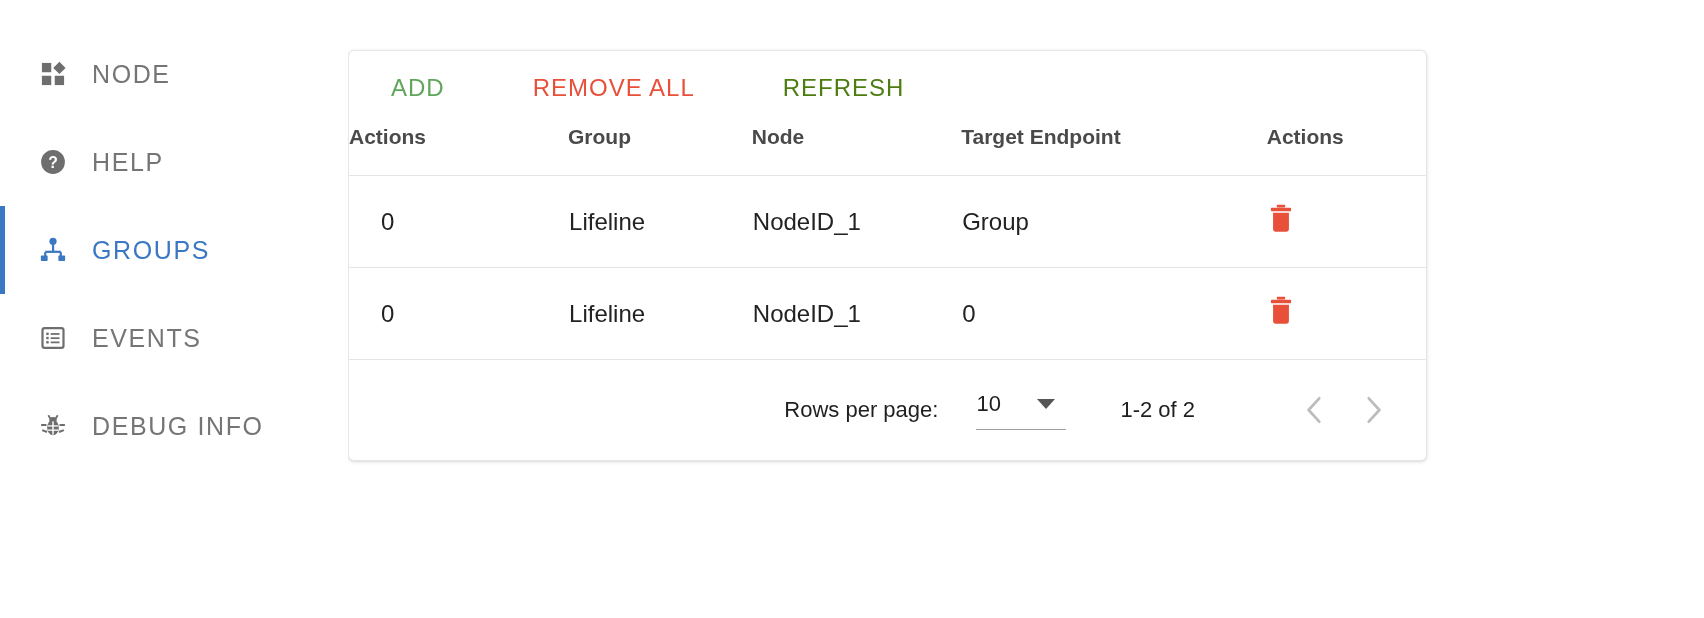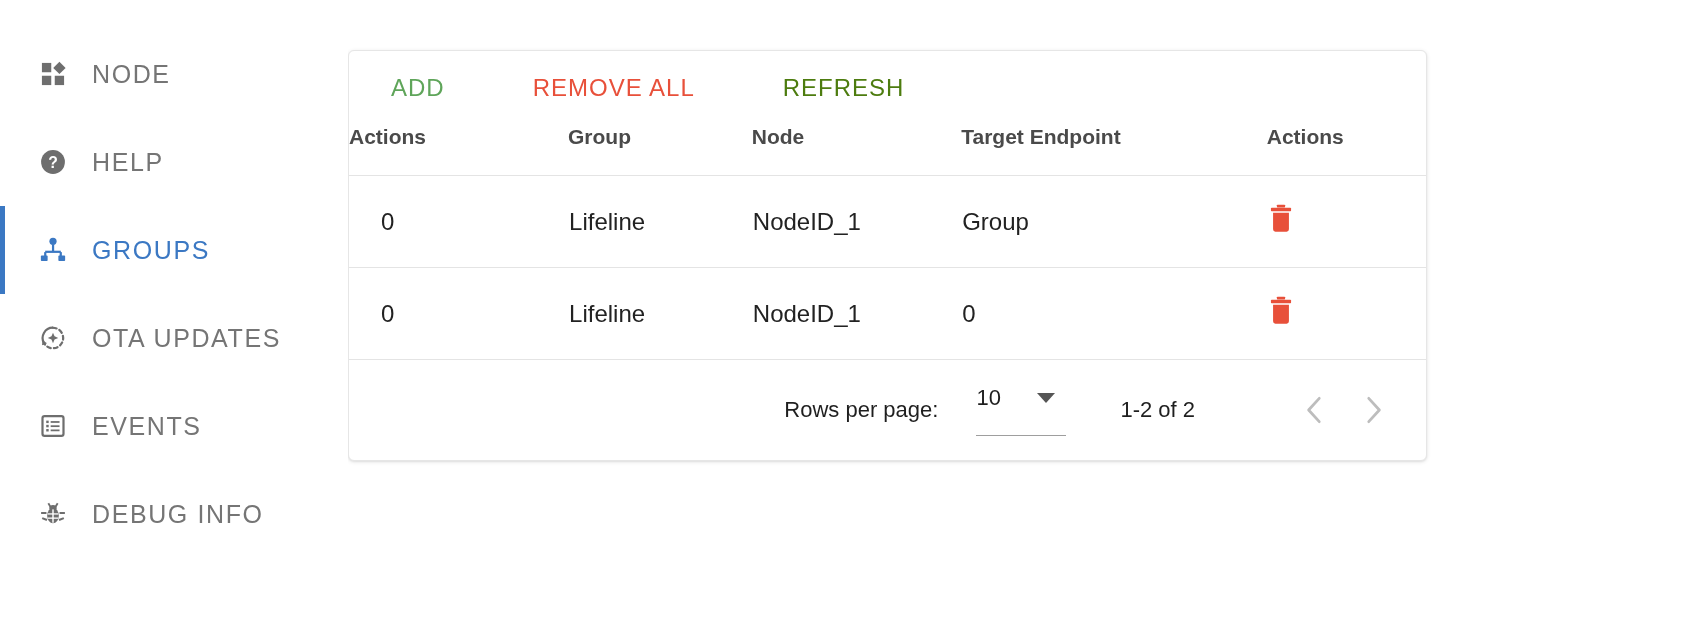--- a/index.html
+++ b/index.html
@@ -247,18 +247,6 @@
       <span class="nav-label">GROUPS</span>
     </div>
 
-    <div class="nav-item">
-
-      <span class="nav-icon">
-        <svg width="28" height="28" viewBox="0 0 24 24">
-          <path d="M12 3.2 A8.8 8.8 0 1 1 4.4 16.6" fill="none" stroke="#6e6e6e" stroke-width="1.9" stroke-linecap="round" stroke-dasharray="3.2 2.6"></path>
-          <path d="M12 3.2 A8.8 8.8 0 0 0 4.4 16.6" fill="none" stroke="#6e6e6e" stroke-width="1.9" stroke-linecap="round"></path>
-          <polygon points="3.0,14.0 6.9,16.4 2.6,18.2" fill="#6e6e6e"></polygon>
-          <polygon points="12,7.4 13.3,10.6 16.5,11.9 13.3,13.2 12,16.4 10.7,13.2 7.5,11.9 10.7,10.6" fill="#6e6e6e"></polygon>
-        </svg>
-      </span>
-      <span class="nav-label">OTA UPDATES</span>
-    </div>
 
     <div class="nav-item">
 

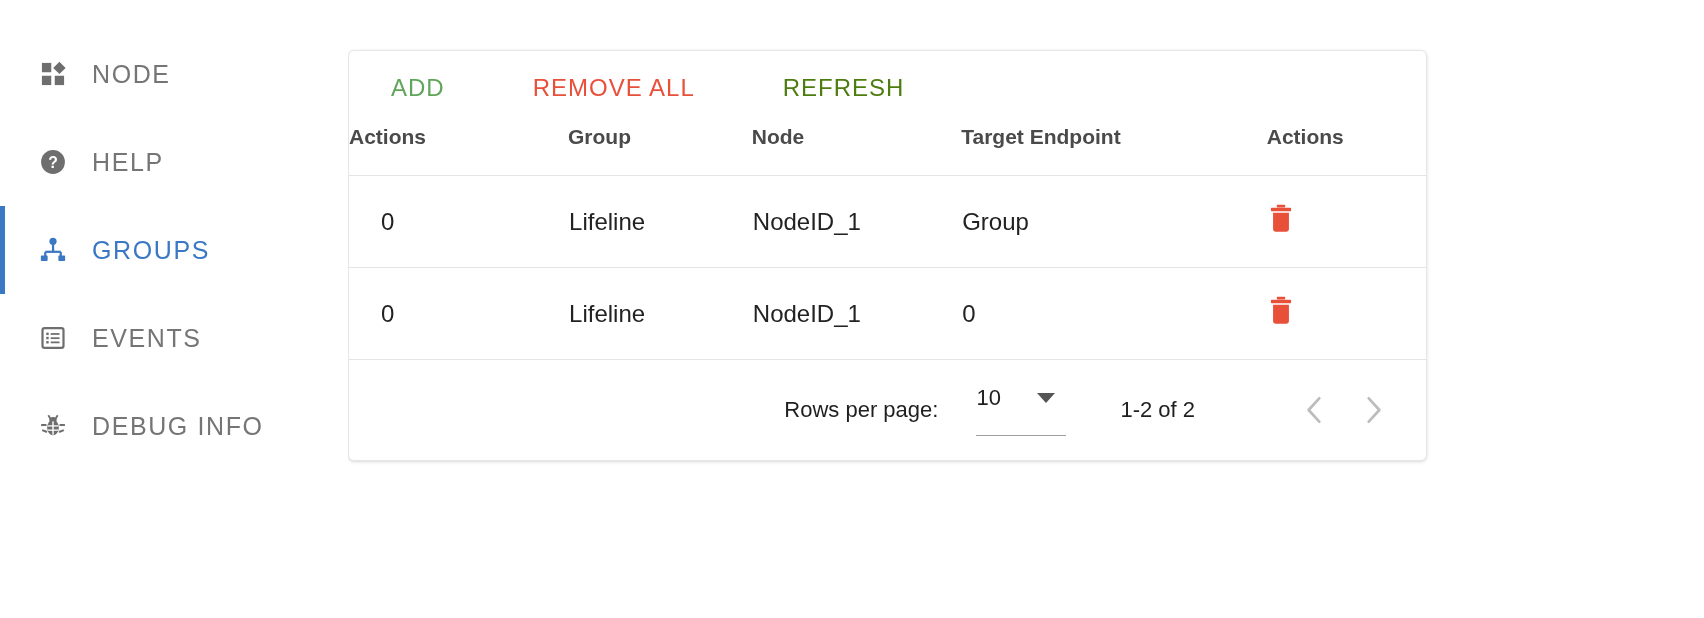--- a/index.html
+++ b/index.html
@@ -169,7 +169,7 @@
     align-items: center;
     min-width: 90px;
     border-bottom: 1px solid #9e9e9e;
-    padding-bottom: 24px;
+    padding-bottom: 12px;
     margin-right: 54px;
     cursor: pointer;
   }

